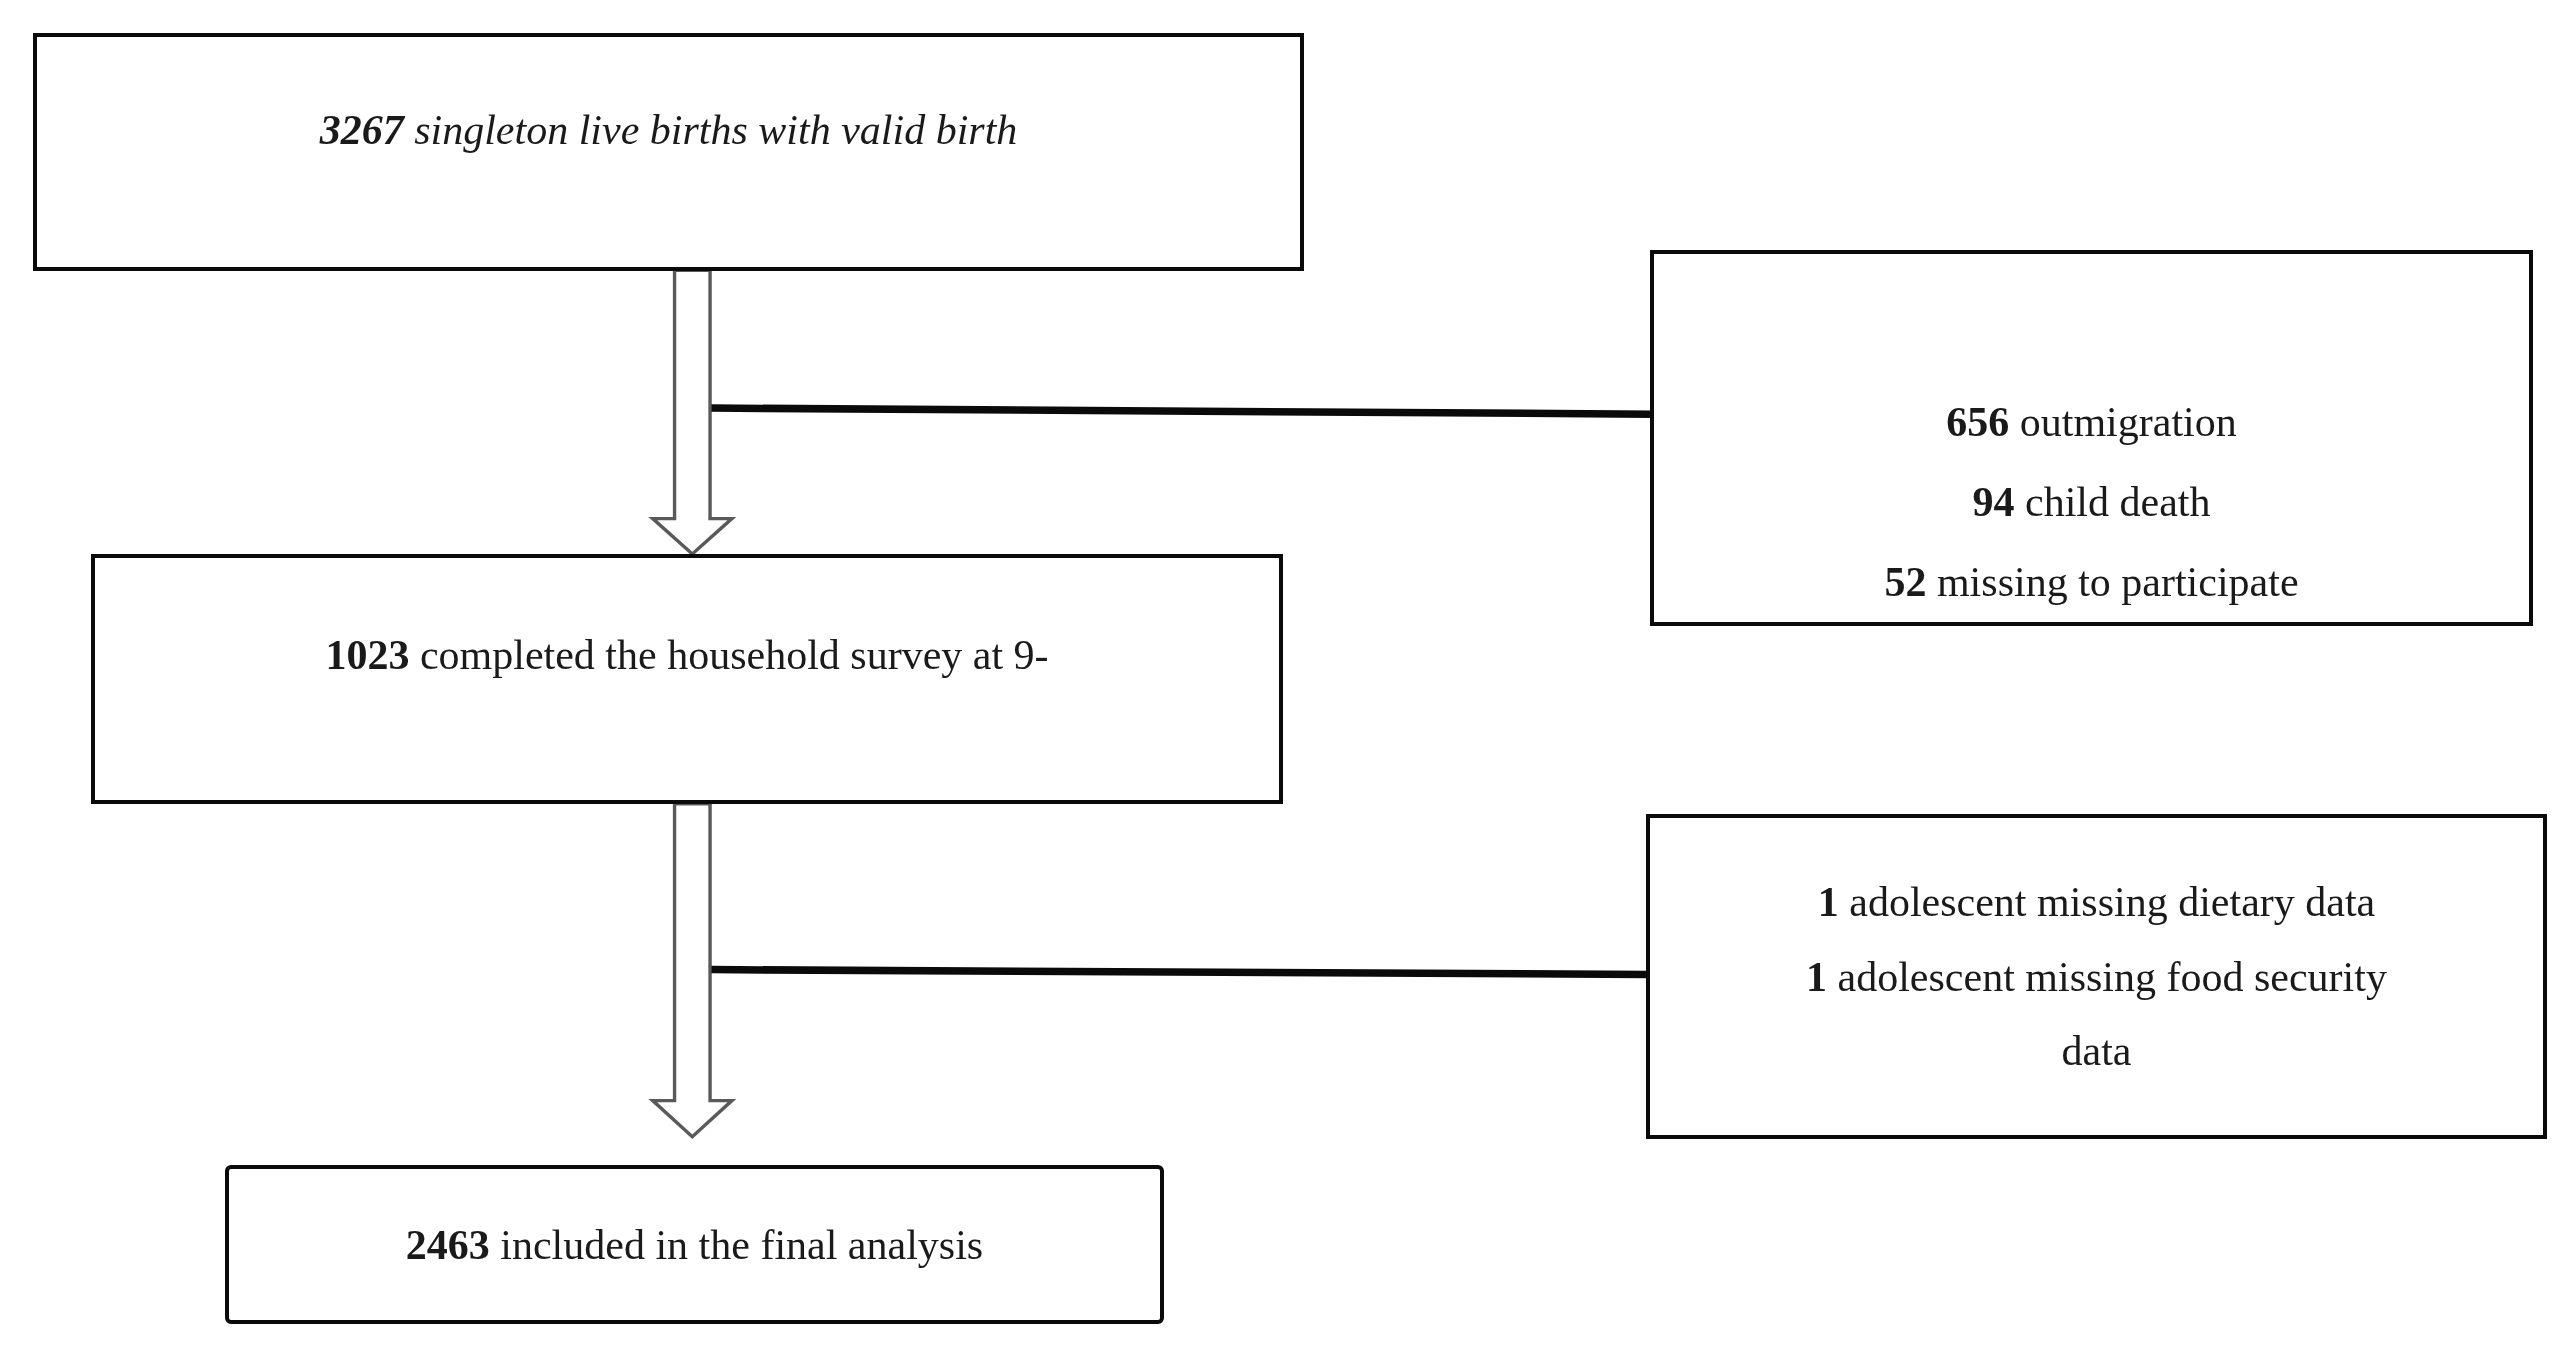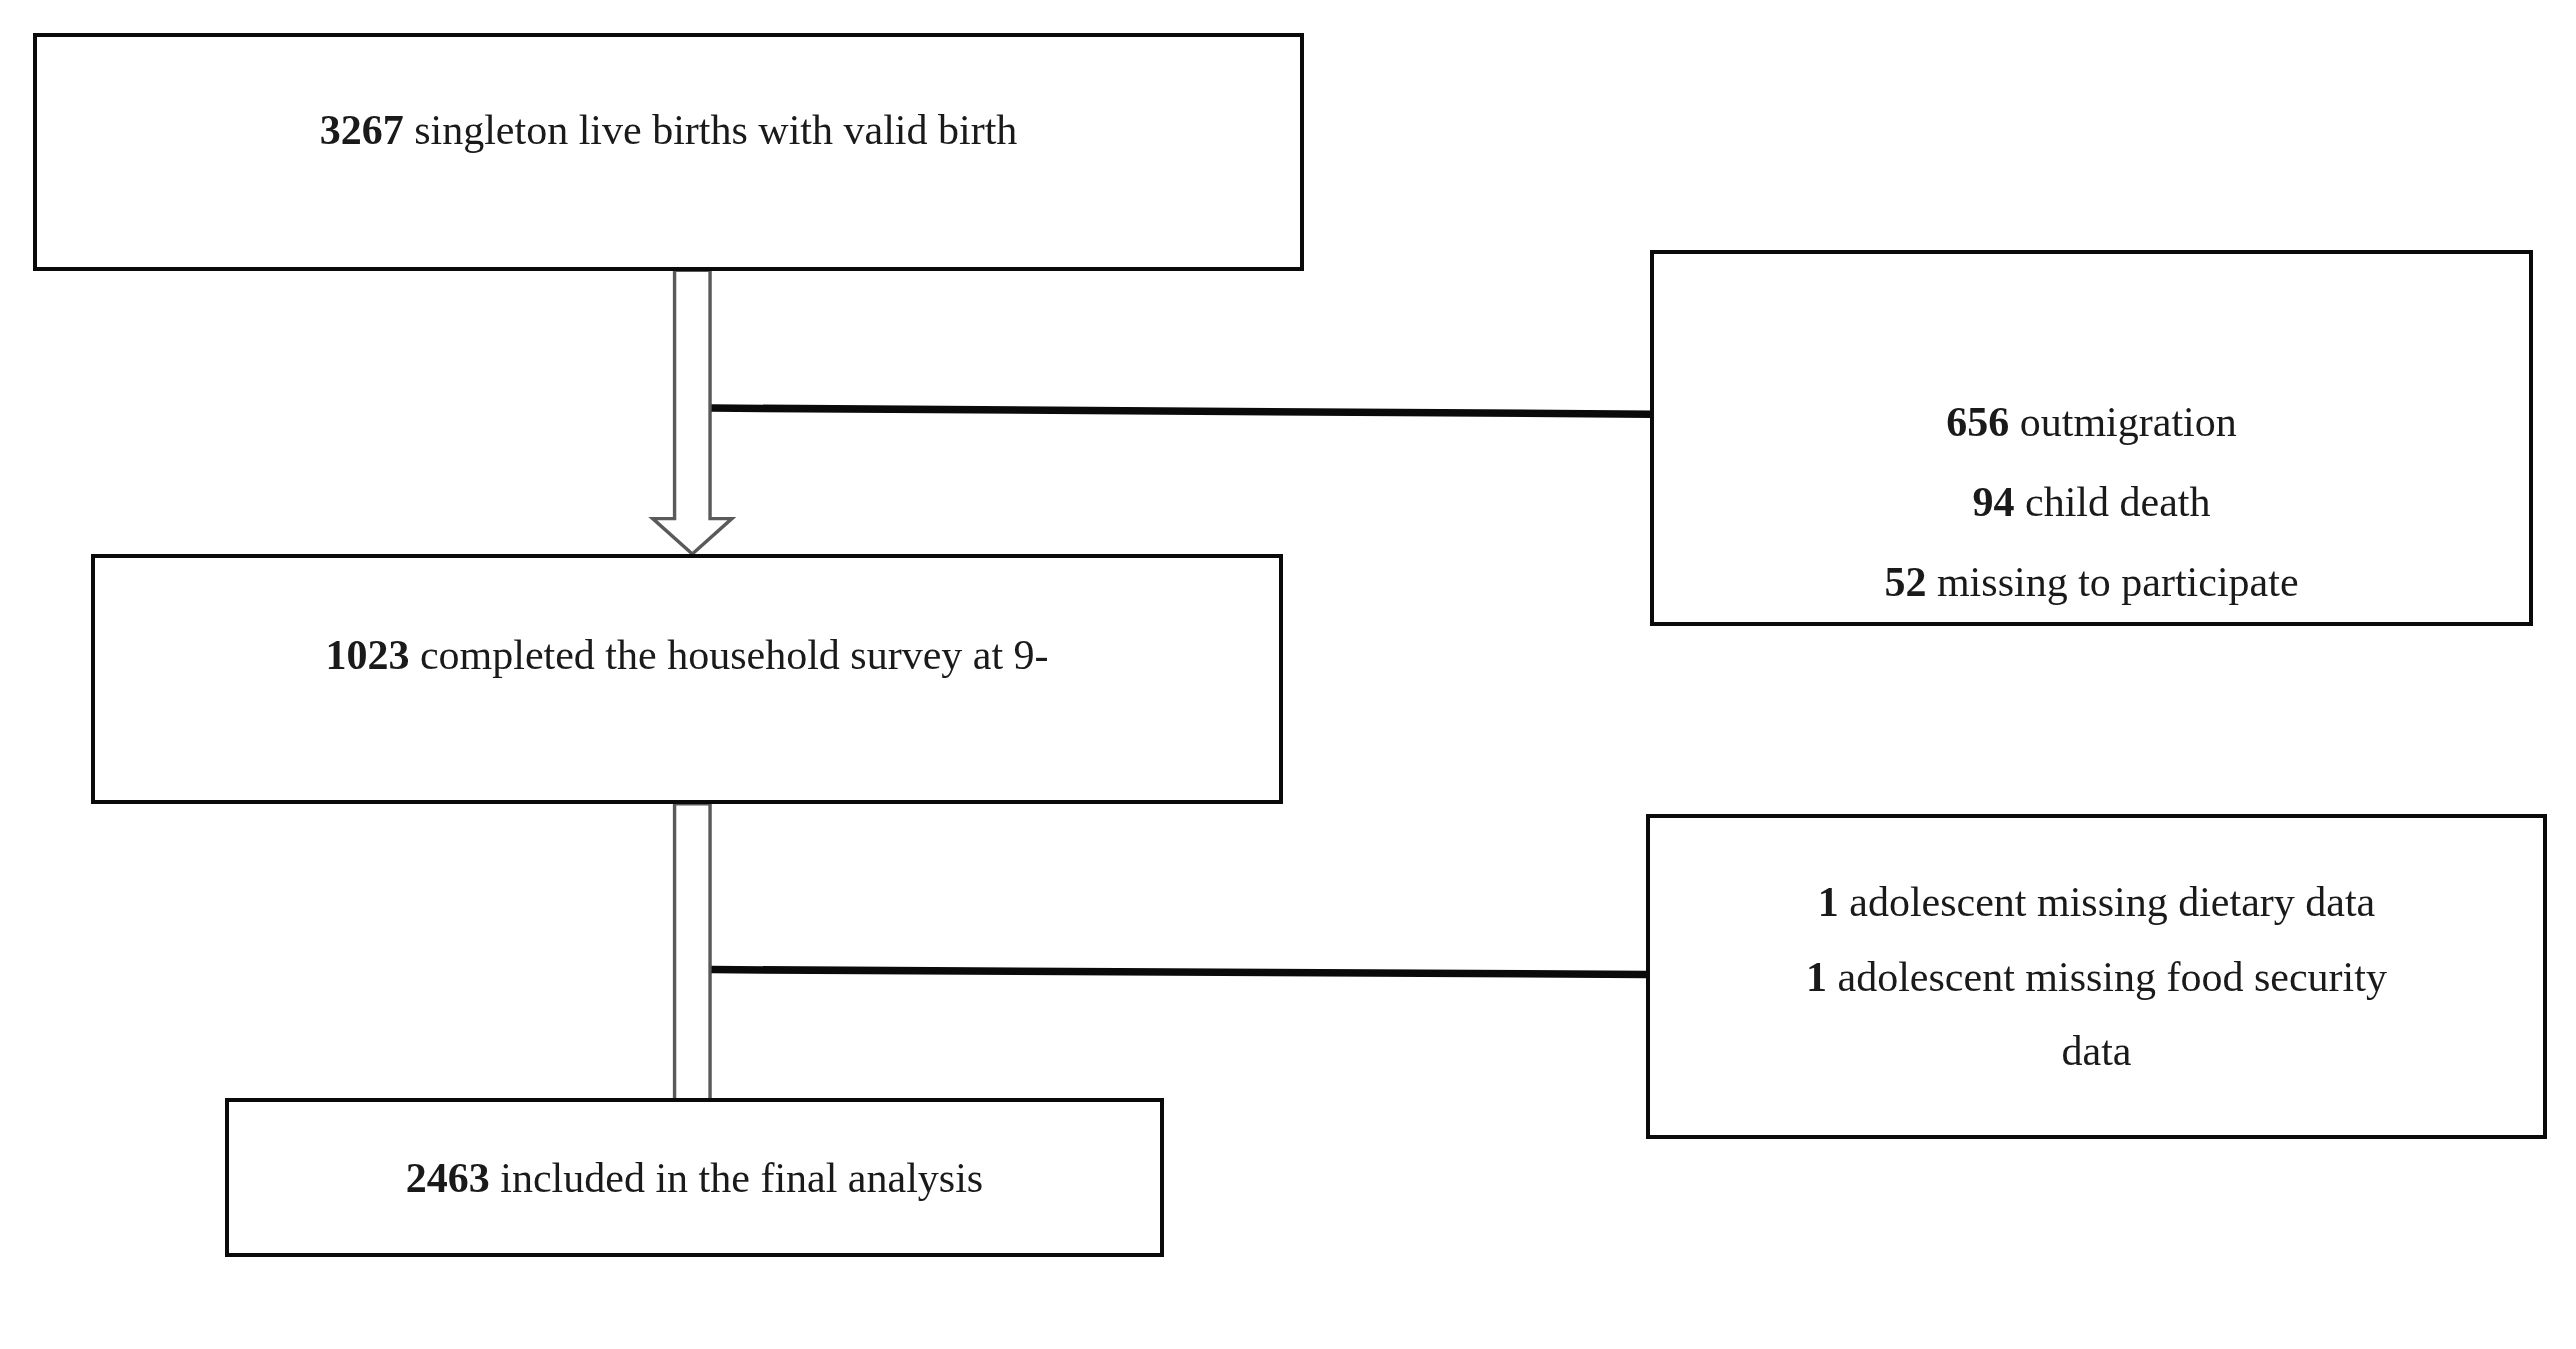--- a/index.html
+++ b/index.html
@@ -49,7 +49,7 @@
   #box-excl-2     { left: 1646px; top: 814px; width: 901px; height: 325px; align-items: flex-end; }
 
   
-  #box-enrolled .box-line:first-child { margin-bottom: 44px; }
+  #box-enrolled .box-line:first-child { margin-bottom: 44px; font-style: italic; }
   #box-followup .box-line:first-child { margin-bottom: 48px; }
 
   

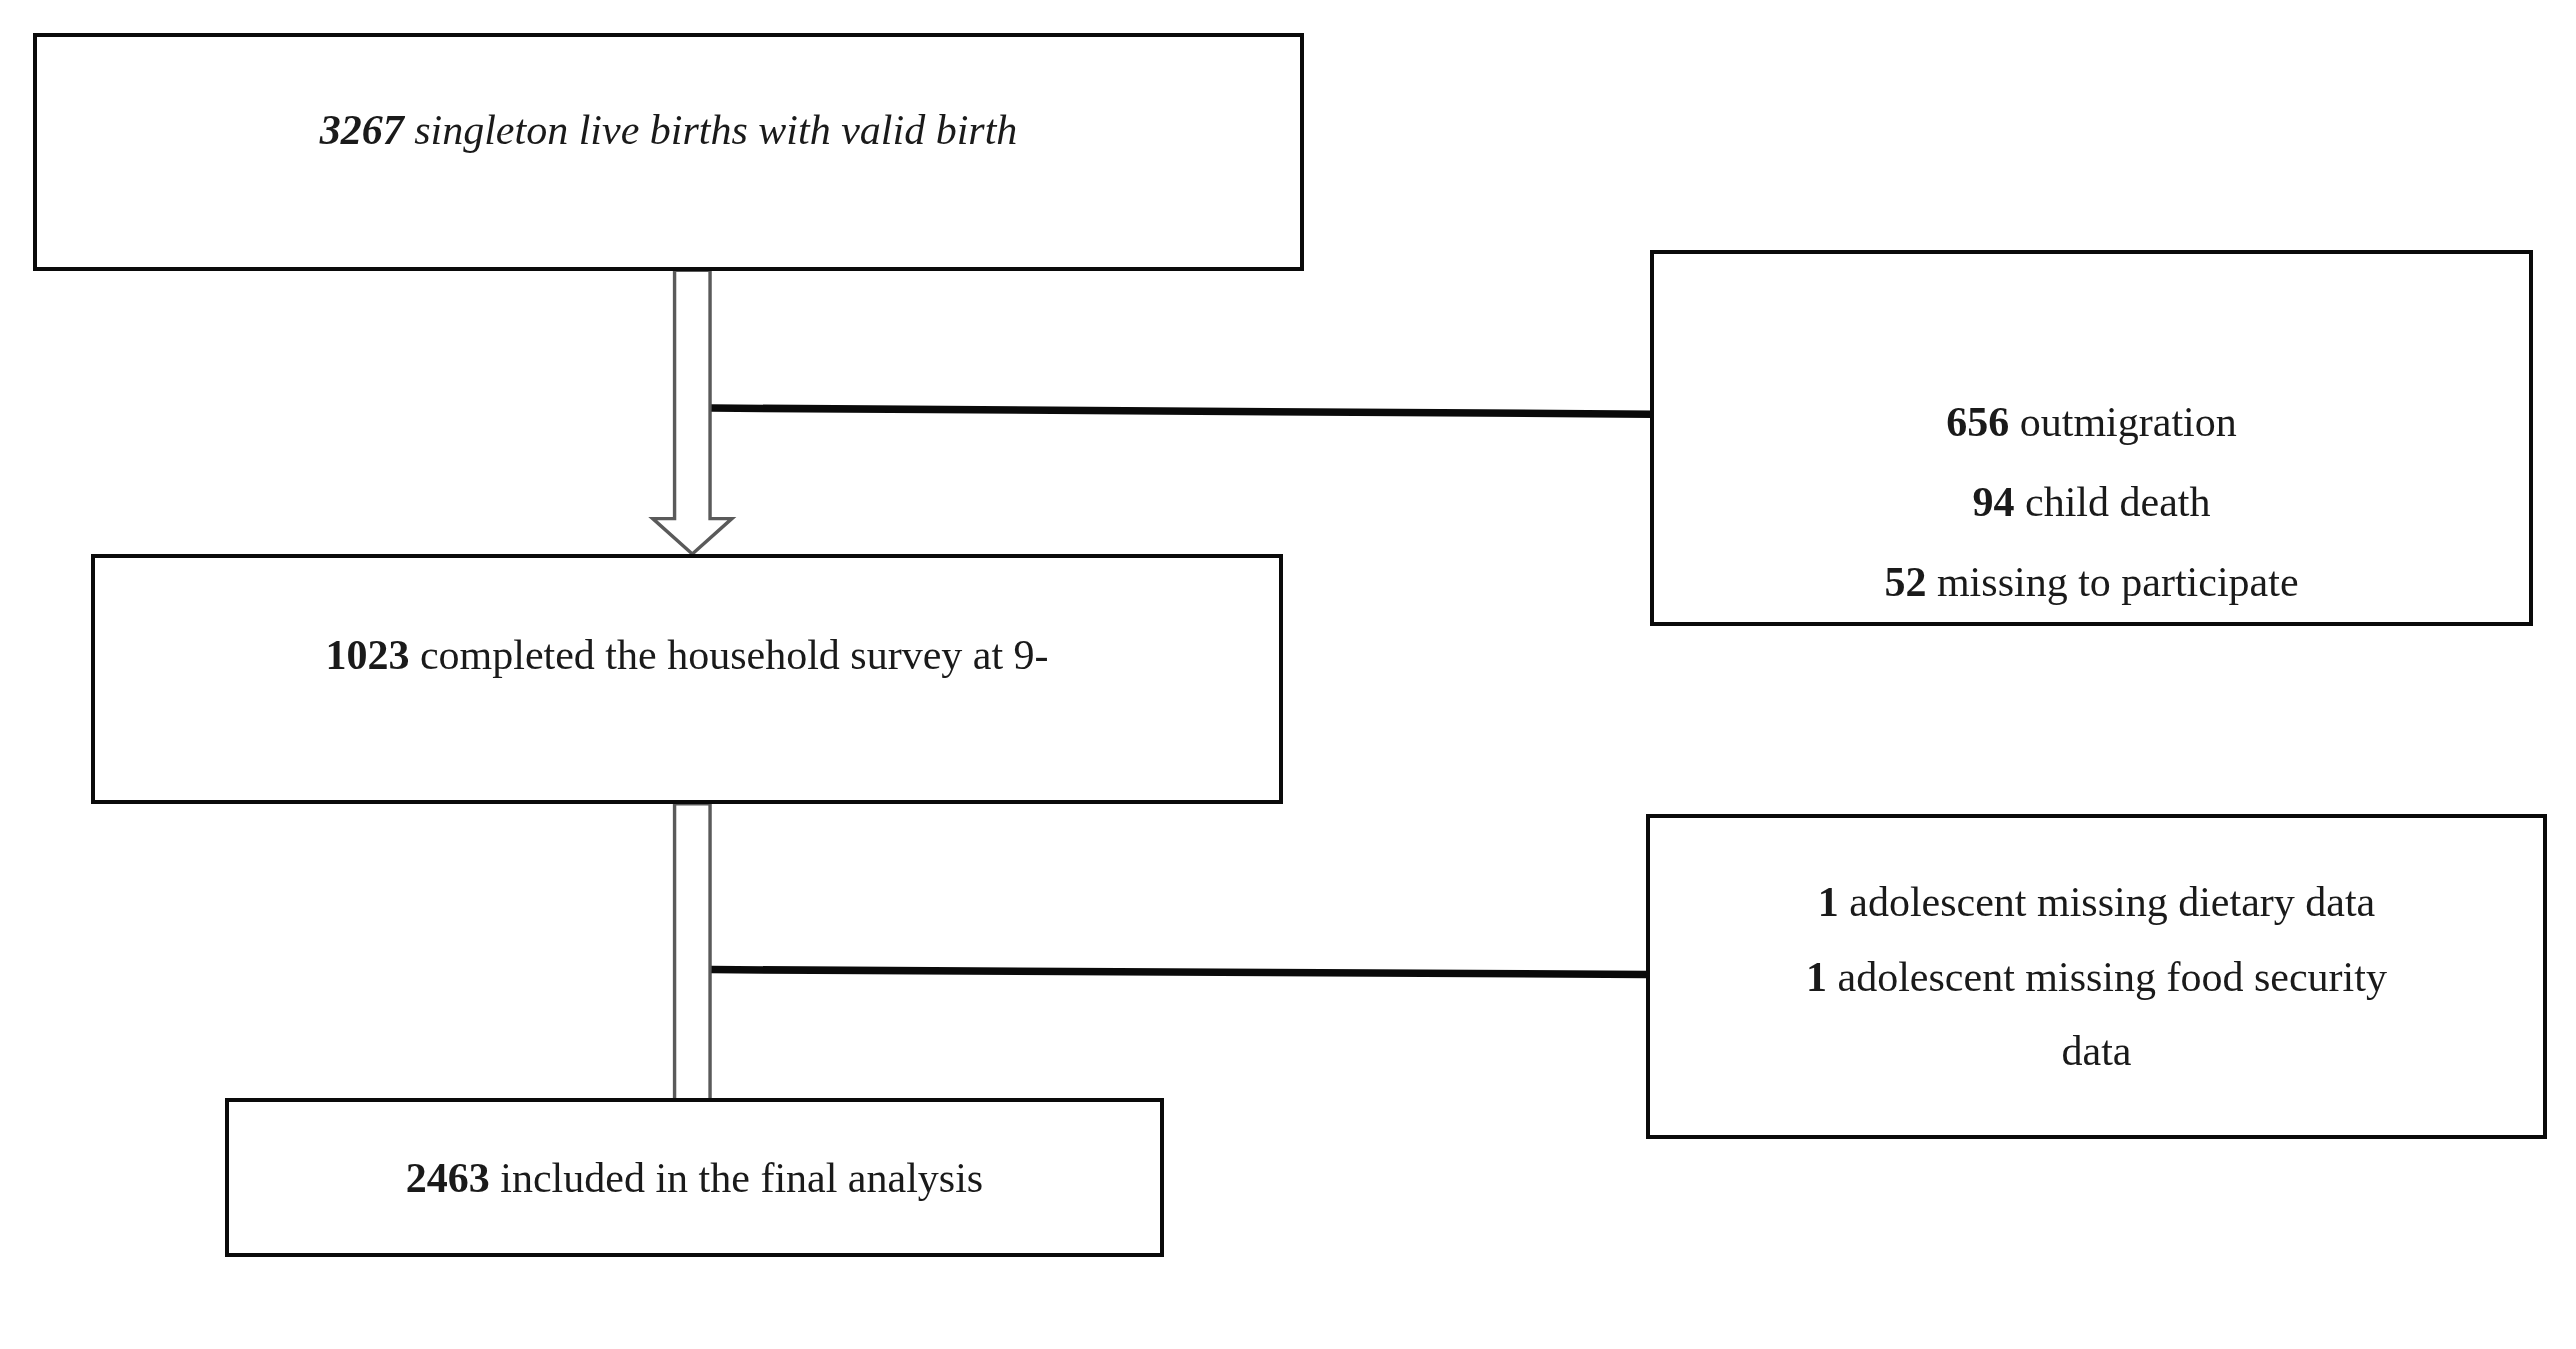--- a/index.html
+++ b/index.html
@@ -44,7 +44,7 @@
   
   #box-enrolled   { left: 33px;   top: 33px;   width: 1271px; height: 238px; }
   #box-followup   { left: 91px;  top: 554px;  width: 1192px; height: 250px; }
-  #box-final      { left: 225px;  top: 1098px; width: 939px; height: 159px; }
+  #box-final      { left: 225px;  top: 1165px; width: 939px; height: 159px; border-radius: 6px; }
   #box-excl-1     { left: 1650px; top: 250px;  width: 883px; height: 376px; justify-content: flex-end; }
   #box-excl-2     { left: 1646px; top: 814px; width: 901px; height: 325px; align-items: flex-end; }
 

